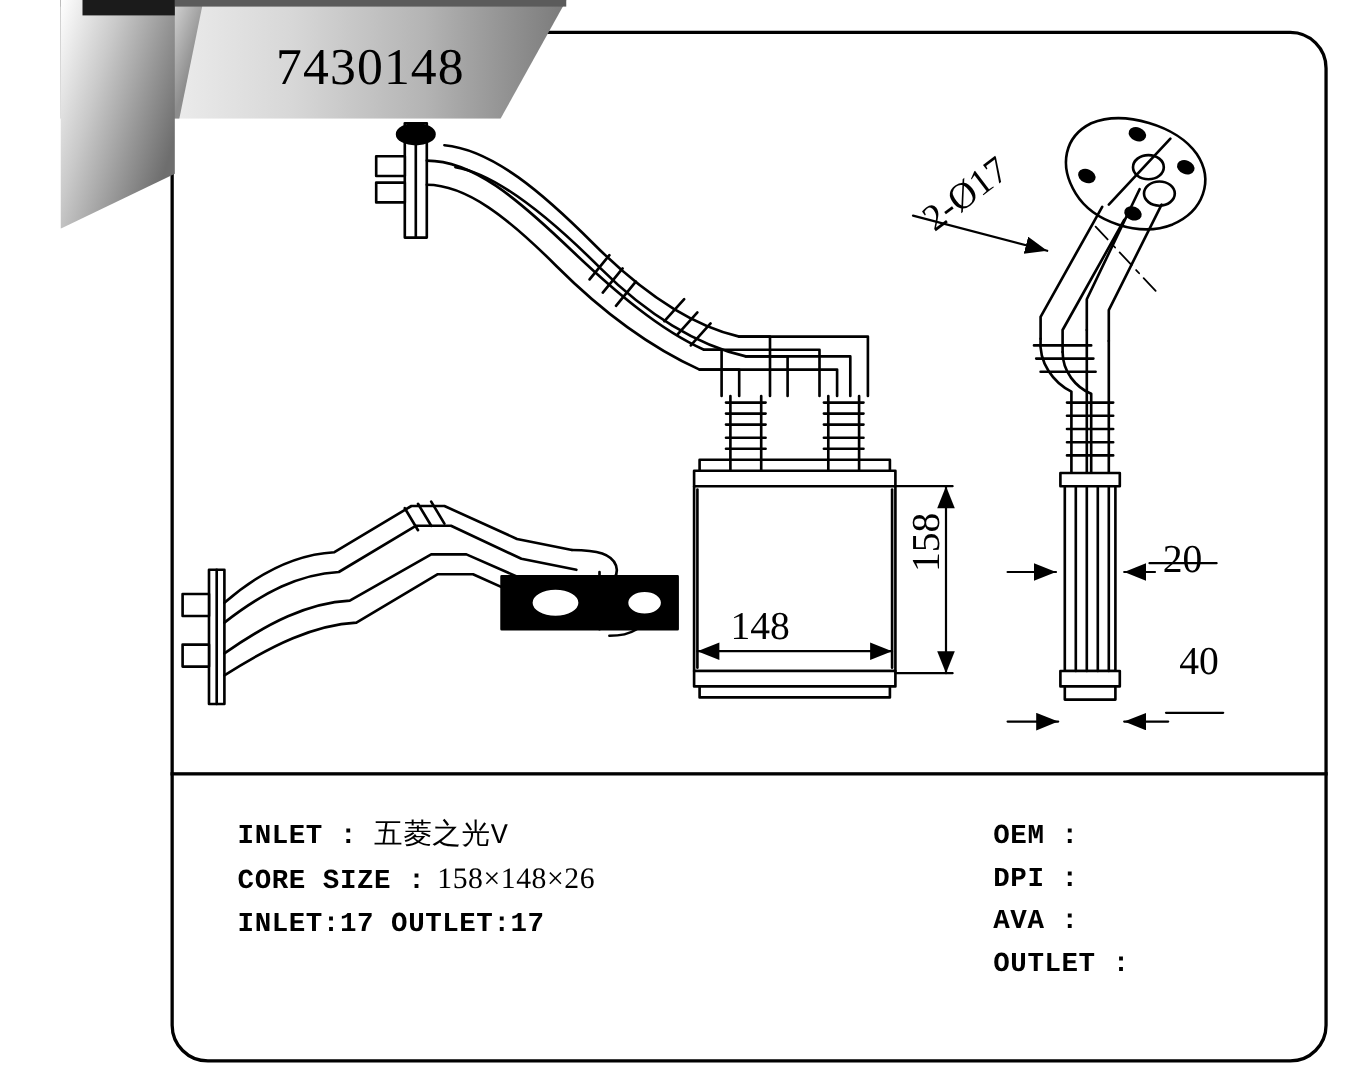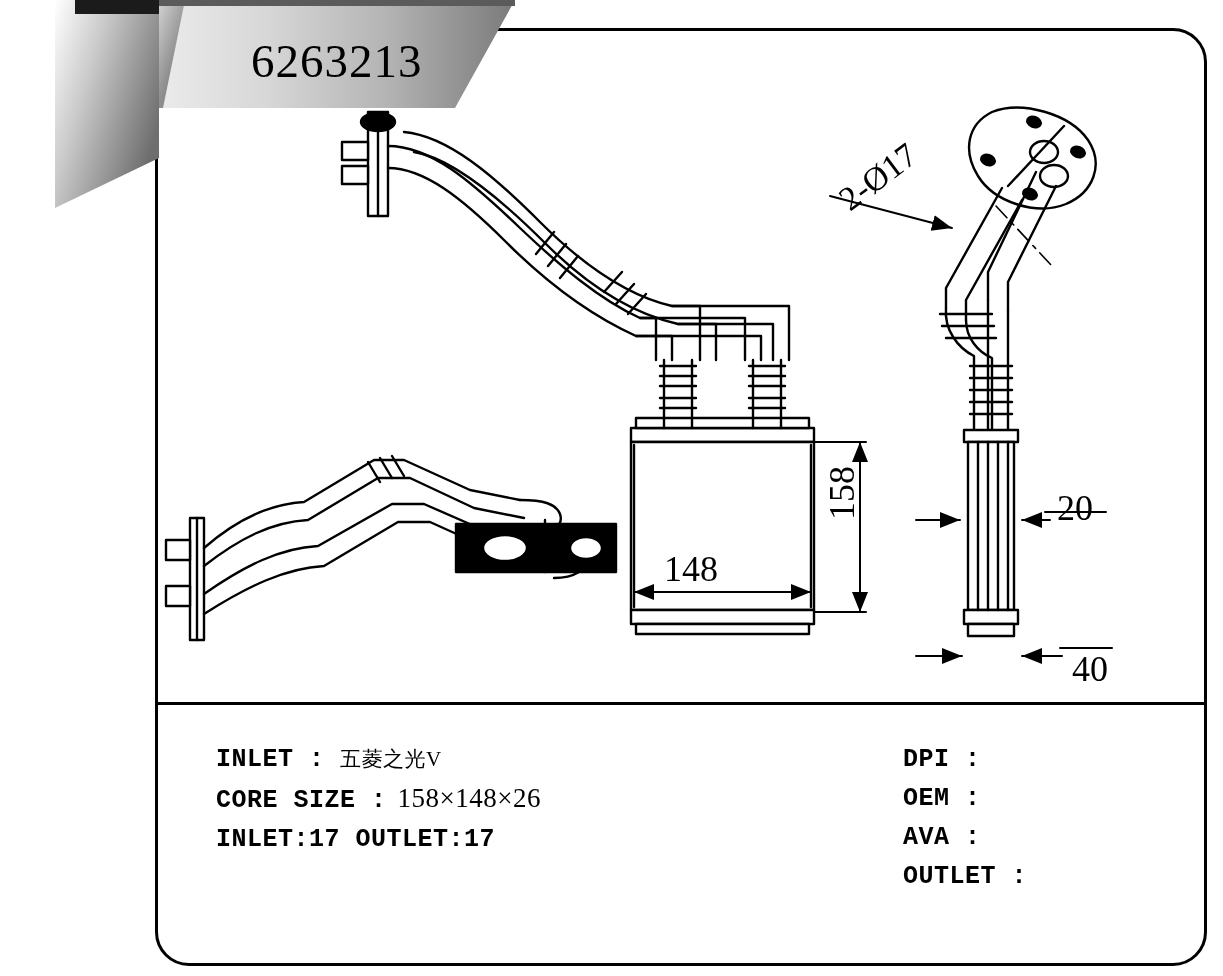--- a/index.html
+++ b/index.html
@@ -286,7 +286,7 @@
       <polygon points="0,0 130,0 108,108 0,108" fill="url(#ribbonGrad2)" stroke="none"></polygon>
       <rect x="0" y="0" width="460" height="6" fill="#5b5b5b"></rect>
     </svg>
-    <div class="banner-text">6263213</div>
+    <div class="banner-text">7430148</div>
   </div>
   <svg class="banner-left" viewBox="0 0 104 208" preserveAspectRatio="none">
     <polygon points="0,0 104,0 104,158 0,208" fill="url(#tabGrad)"></polygon>

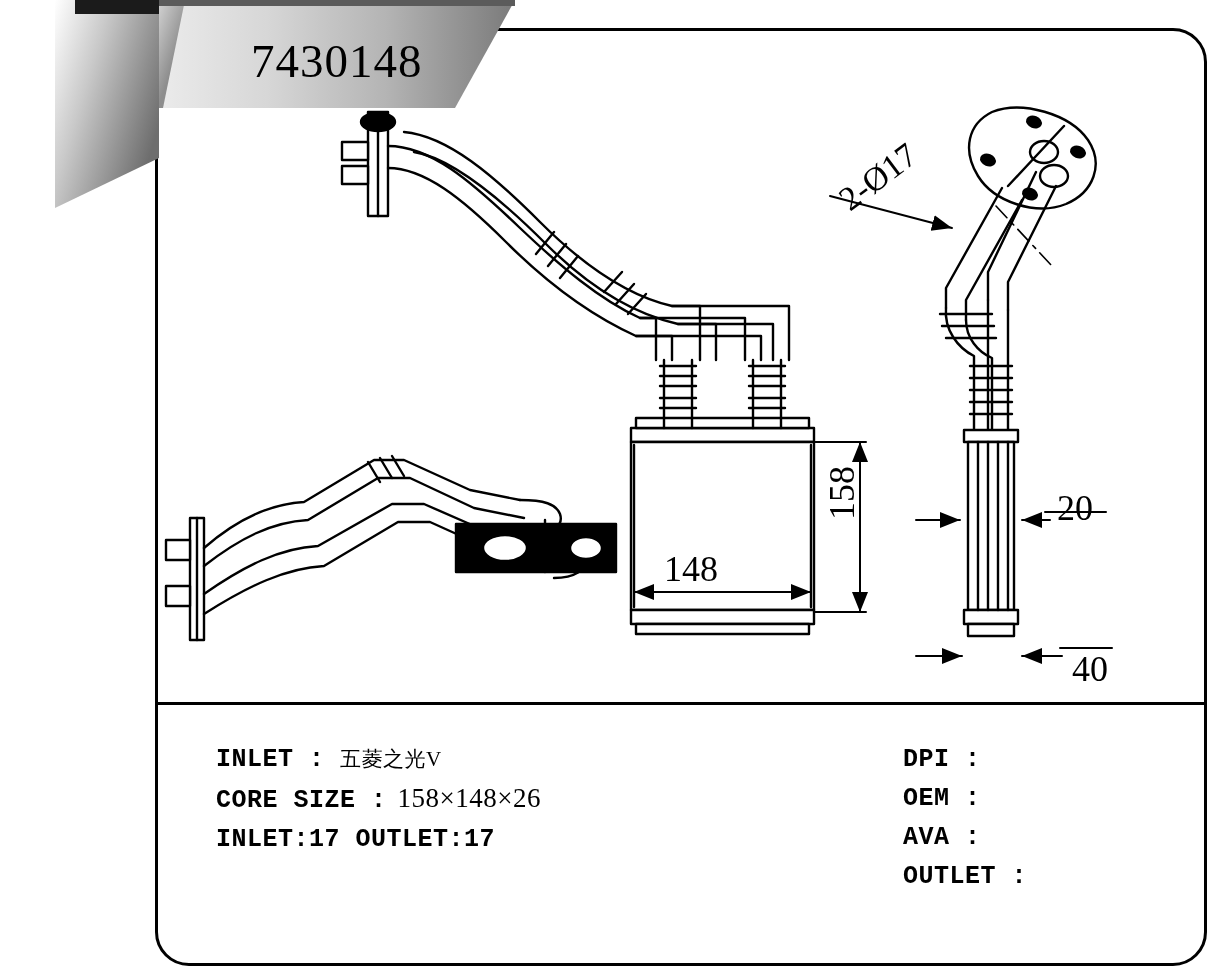--- a/index.html
+++ b/index.html
@@ -89,7 +89,7 @@
   .dim-148 { left: 664px; top: 548px; font-size: 36px; }
   .dim-158 { left: 821px; top: 520px; font-size: 36px; transform: rotate(-90deg); transform-origin: left top; }
   .dim-26  { left: 1057px; top: 487px; font-size: 36px; }
-  .dim-40  { left: 1072px; top: 648px; font-size: 36px; }
+  .dim-40  { left: 1072px; top: 580px; font-size: 36px; }
   .dim-hole { left: 832px; top: 188px; font-size: 34px; transform: rotate(-37deg); transform-origin: left top; }
 
   

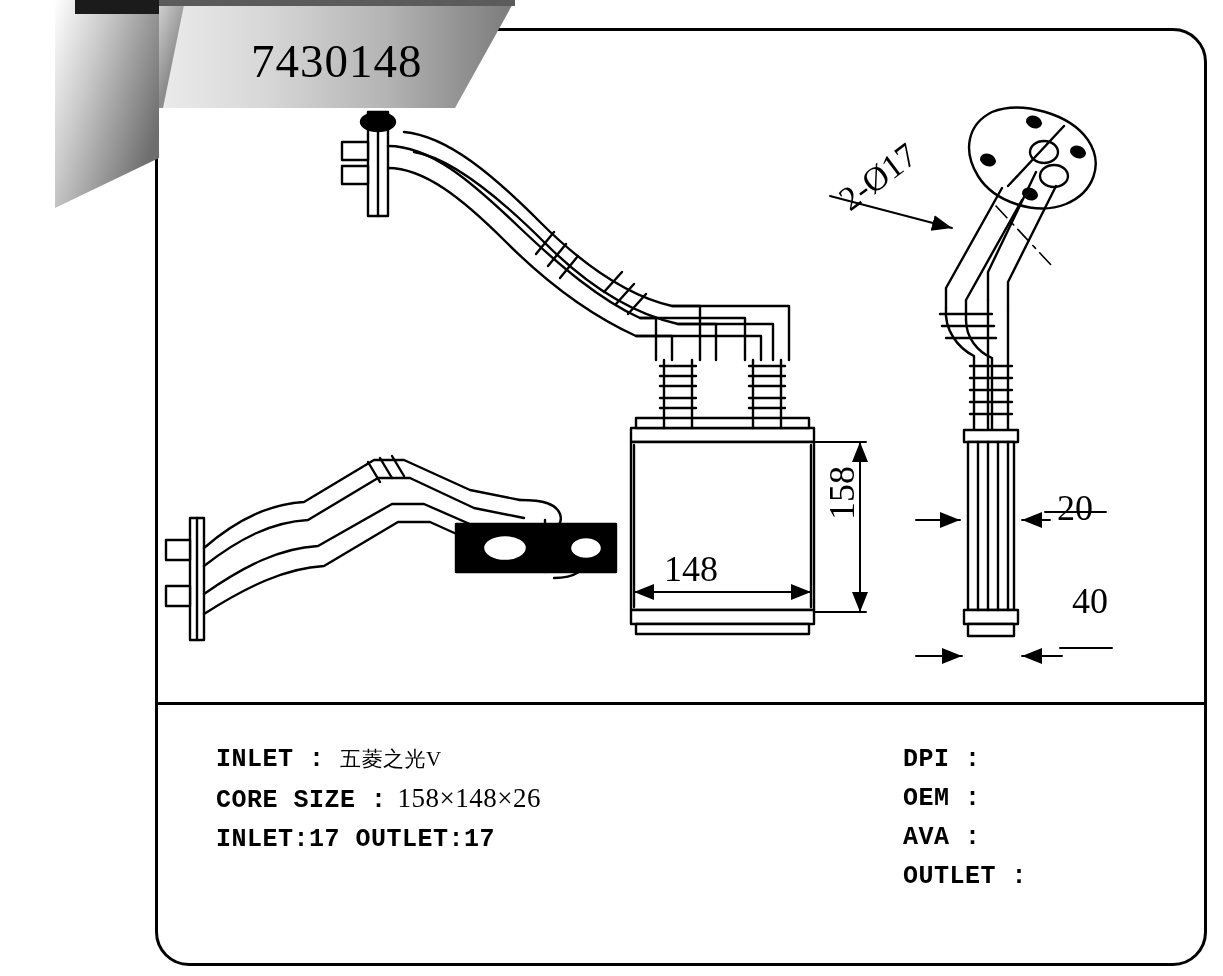--- a/index.html
+++ b/index.html
@@ -105,9 +105,9 @@
     letter-spacing: 0.5px;
   }
   .specs .cn {
-    font-family: Liberation Serif, serif;
+    font-family: Liberation Mono, monospace;
     font-weight: normal;
-    font-size: 21px;
+    font-size: 26px;
   }
   .specs-right {
     position: absolute;

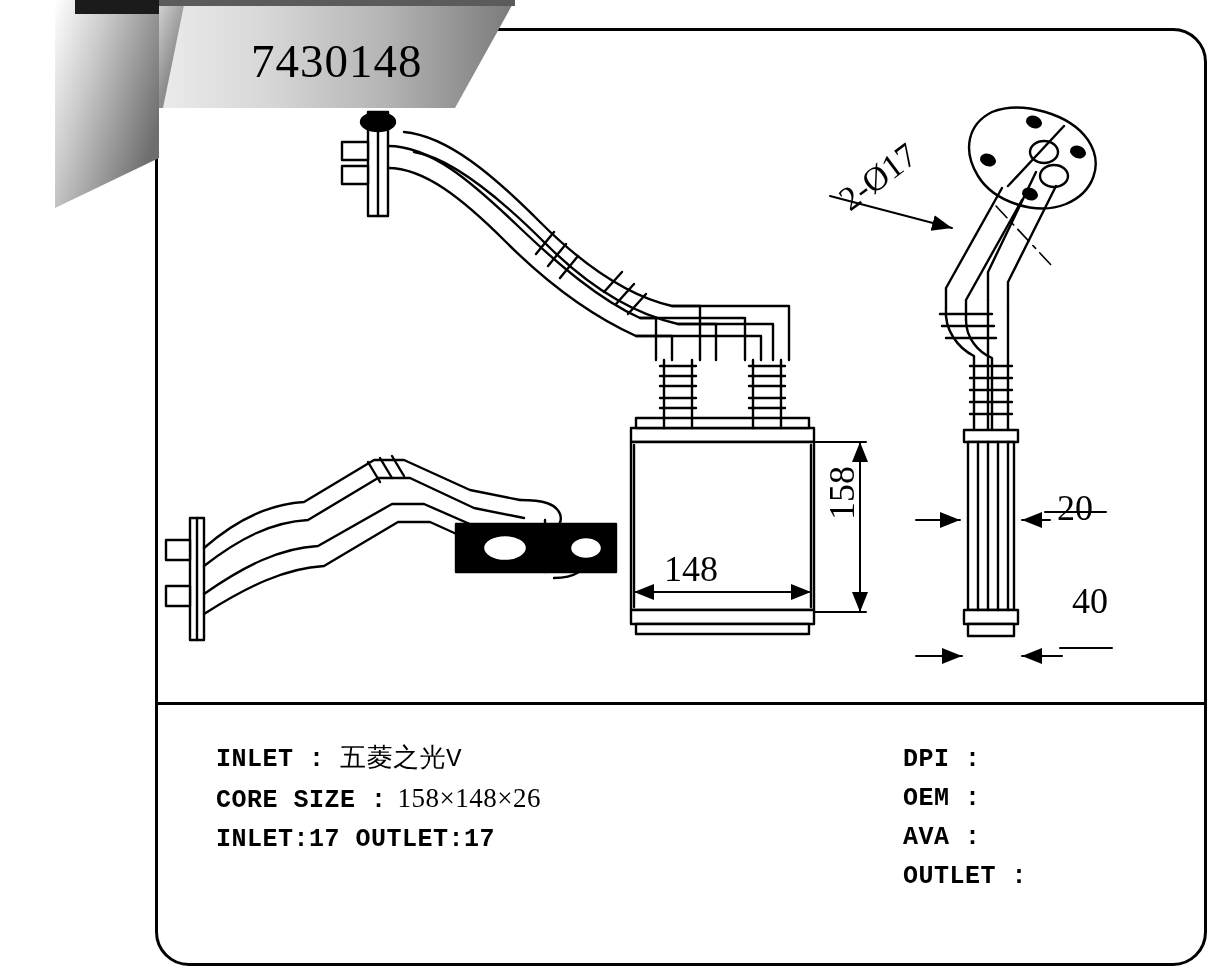--- a/index.html
+++ b/index.html
@@ -314,14 +314,14 @@
 
   <div class="specs-right">
     <div class="spec-row">
+      <span>OEM :</span>
+      <span></span>
+    </div>
+    <div class="spec-row">
       <span>DPI :</span>
       <span></span>
     </div>
     <div class="spec-row">
-      <span>OEM :</span>
-      <span></span>
-    </div>
-    <div class="spec-row">
       <span>AVA :</span>
       <span></span>
     </div>

